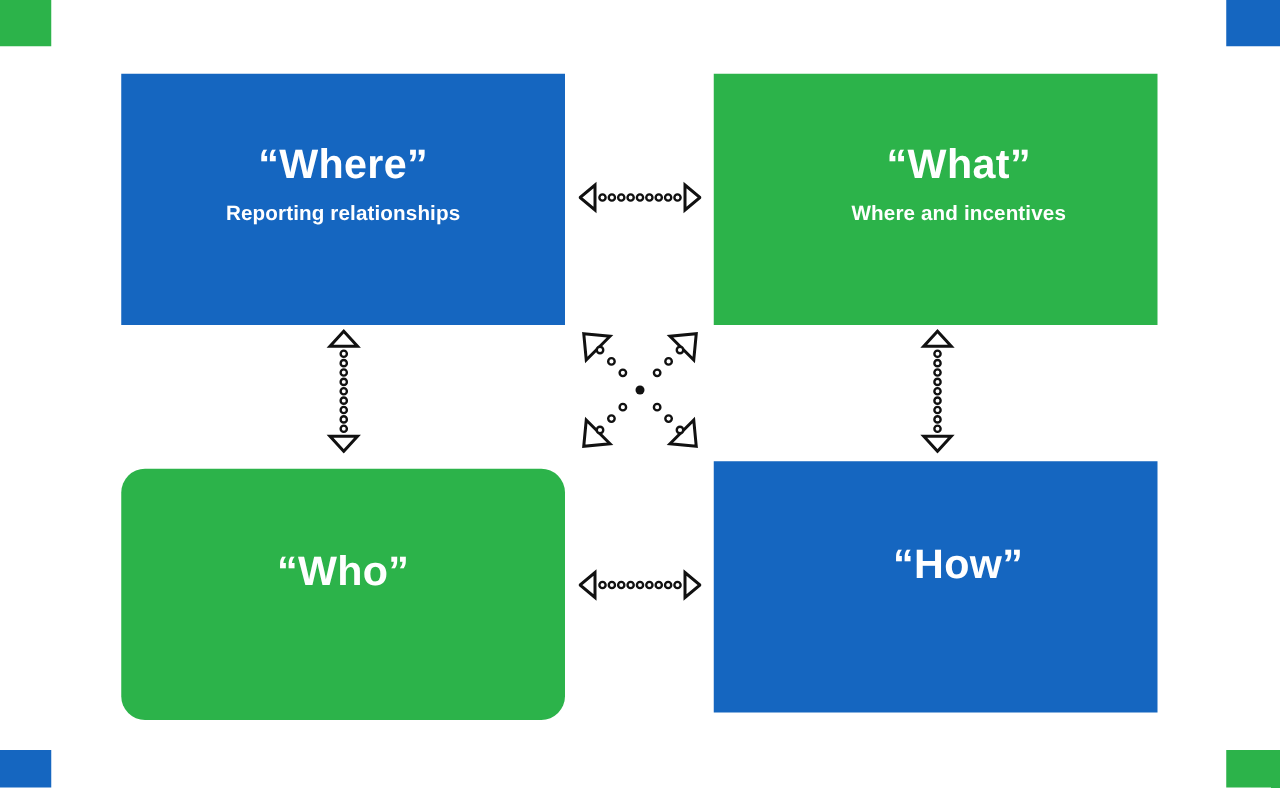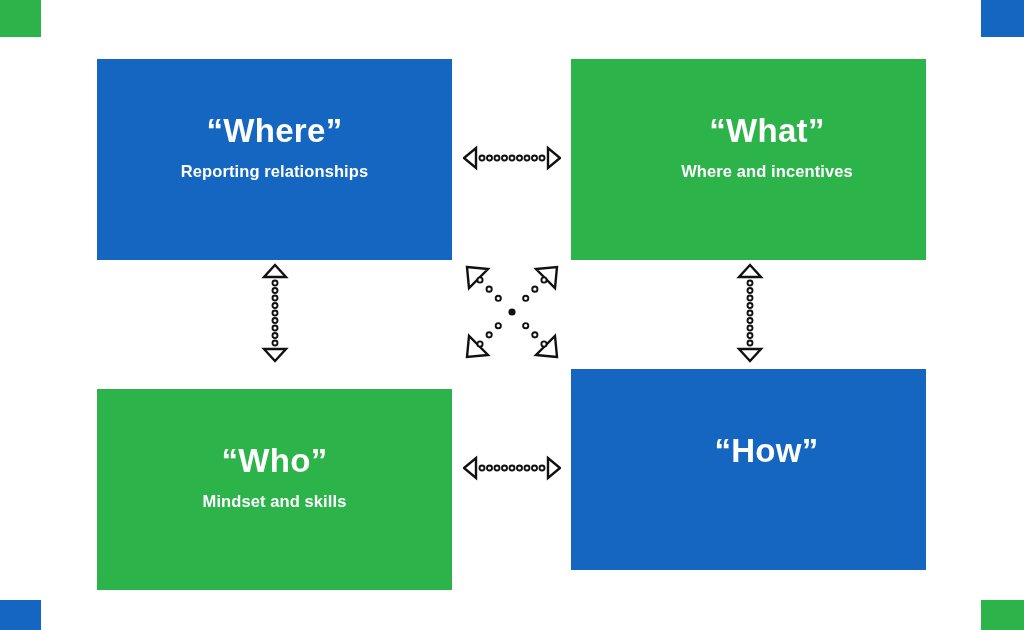--- a/index.html
+++ b/index.html
@@ -45,7 +45,7 @@
   }
   .q-where { left: 97px;  top: 59px;  }
   .q-what  { left: 571px; top: 59px;  }
-  .q-who   { left: 97px;  top: 389px; }
+  .q-who   { left: 97px;  top: 375px; border-radius: 19px; }
   .q-how   { left: 571px; top: 369px; }
 
   .q-title {

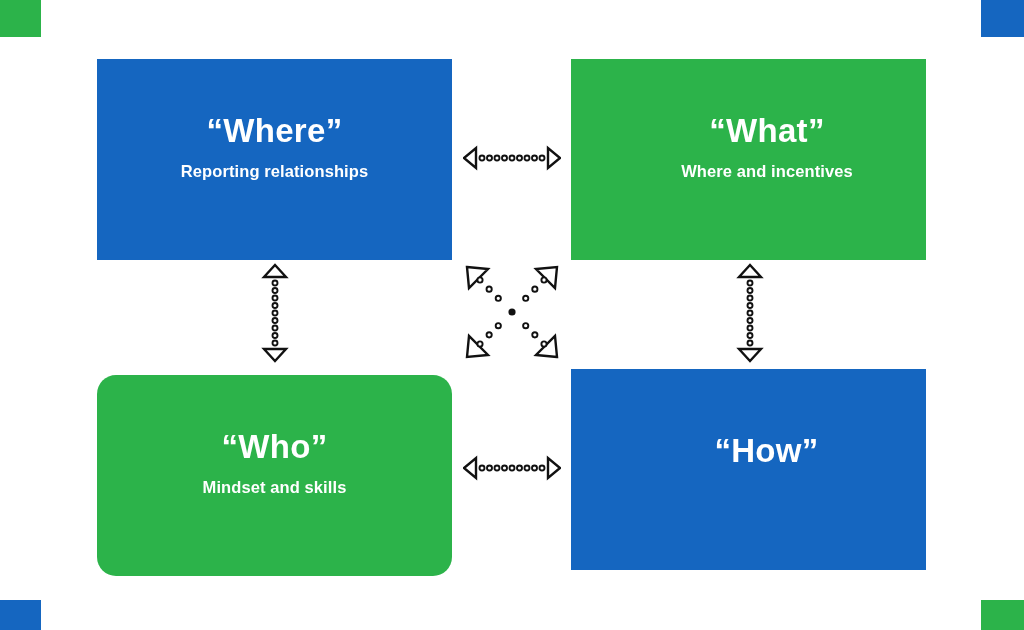--- a/index.html
+++ b/index.html
@@ -109,7 +109,6 @@
   <div class="quadrant q-who" style="background: rgb(44, 179, 74);">
     <div class="inner">
       <div class="q-title">“Who”</div>
-      <div class="q-sub">Mindset and skills</div>
     </div>
   </div>
 

